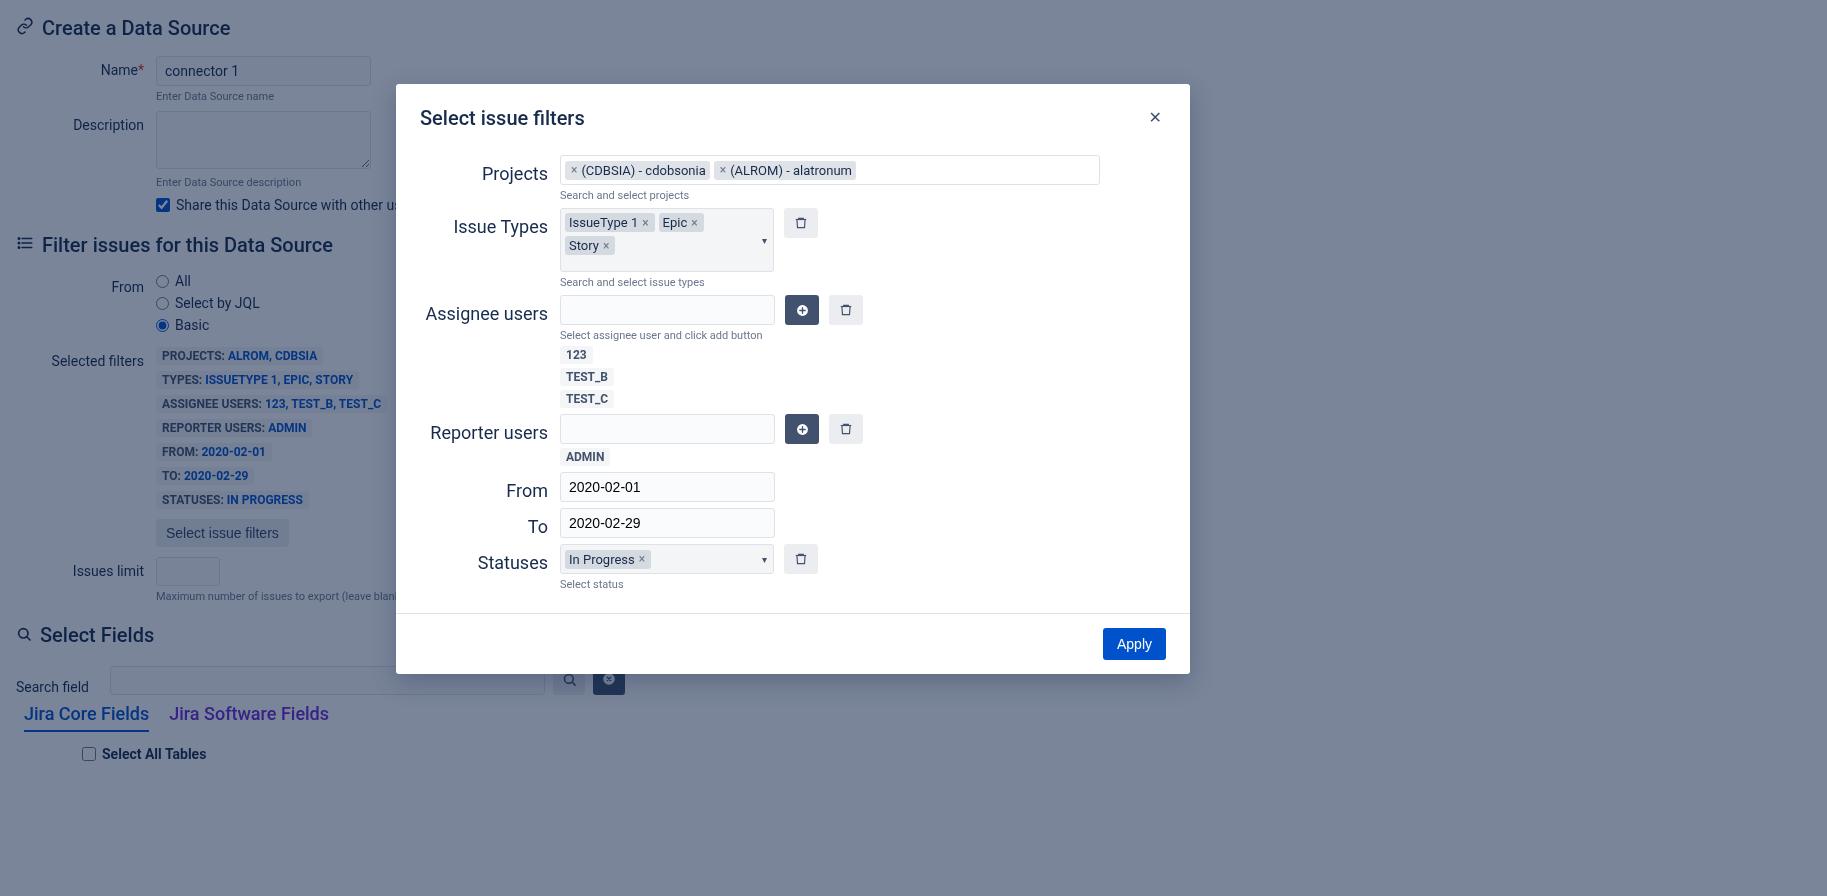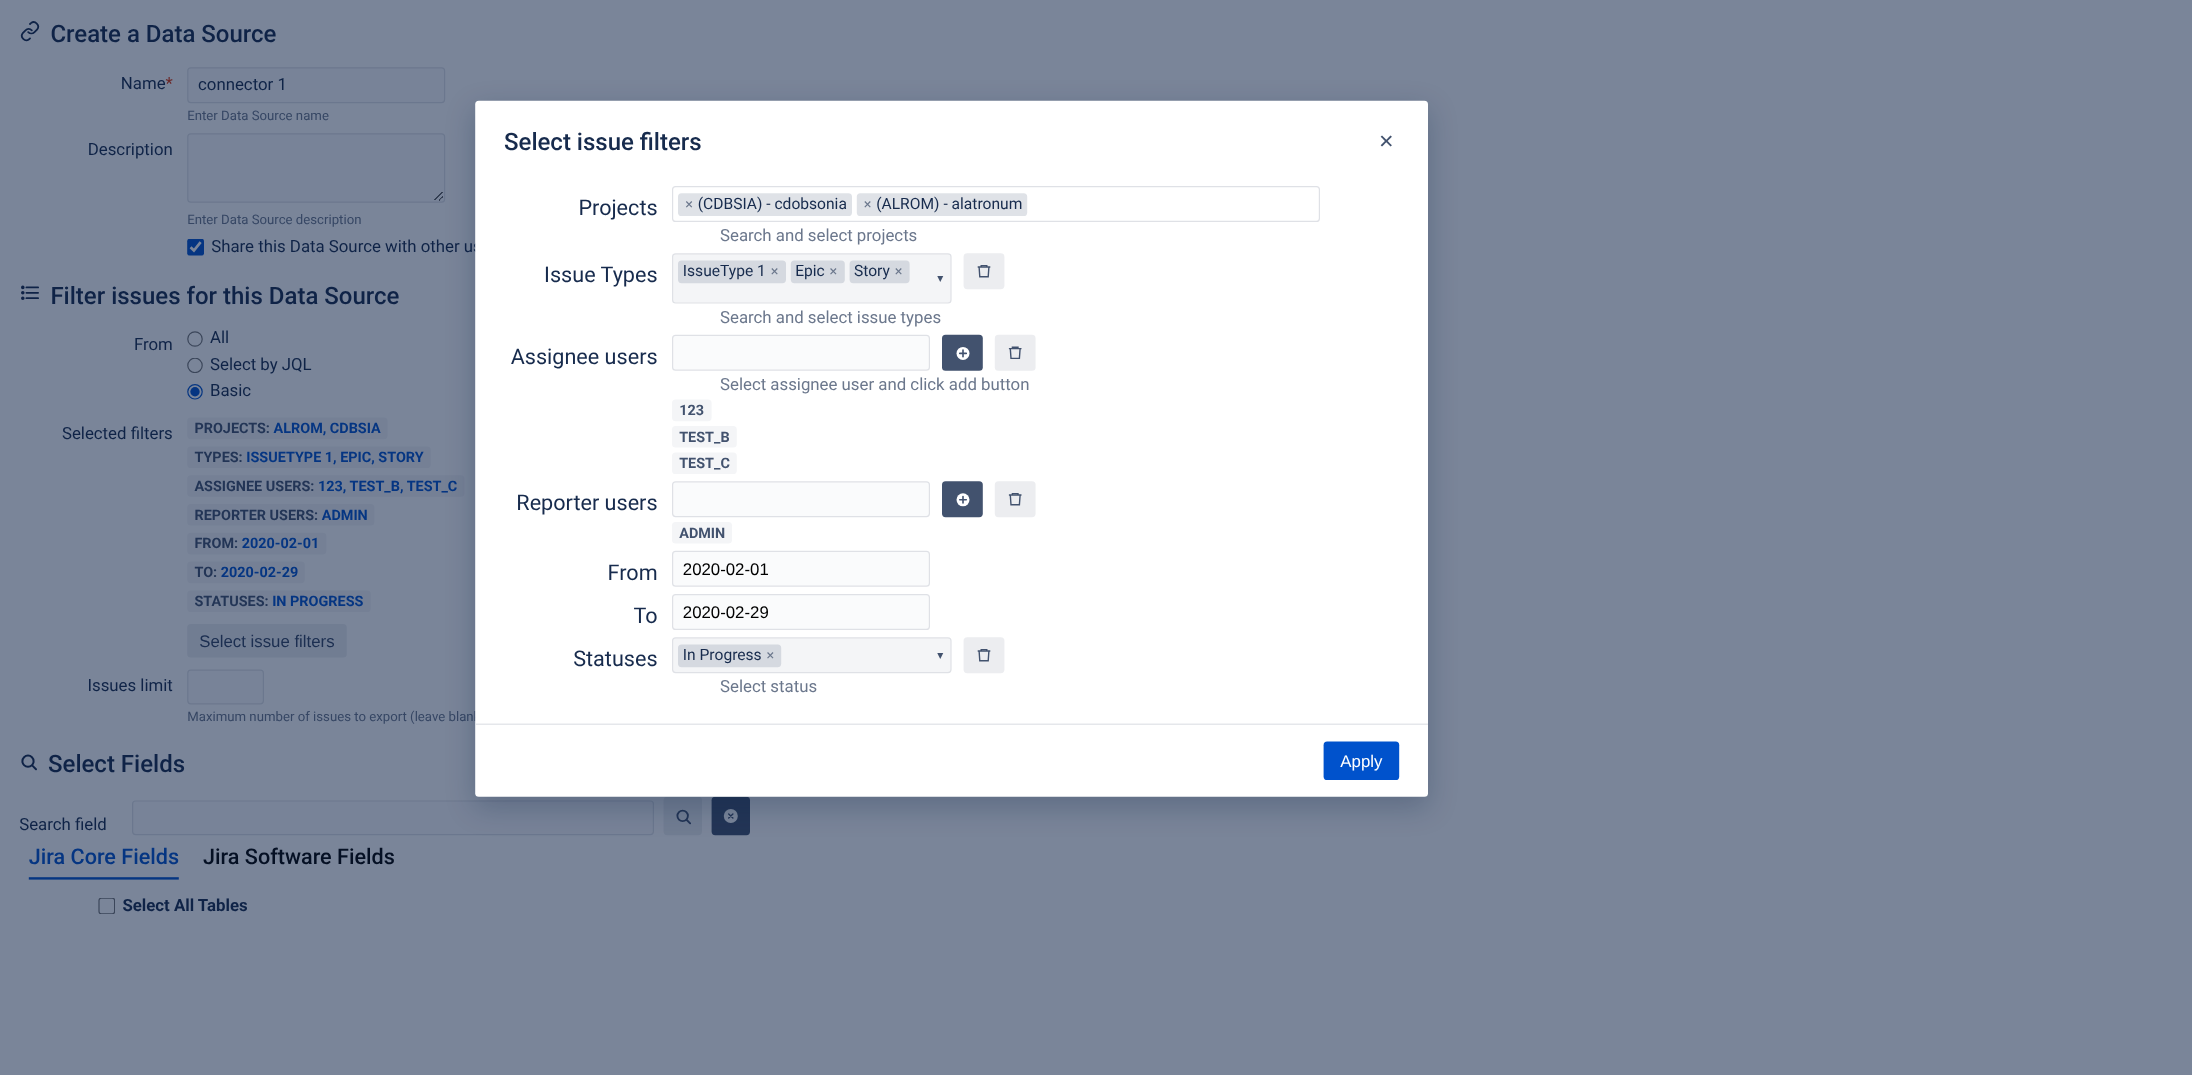--- a/index.html
+++ b/index.html
@@ -211,7 +211,7 @@
   color: #42526e;
   font-size: 10px;
 }
-.mhint { font-size: 14px; color: #6b778c; margin-top: 4px; margin-left: 40px; }
+.mhint { font-size: 11px; color: #6b778c; margin-top: 4px; }
 .mtag {
   display: inline-block;
   background: #f4f5f7;

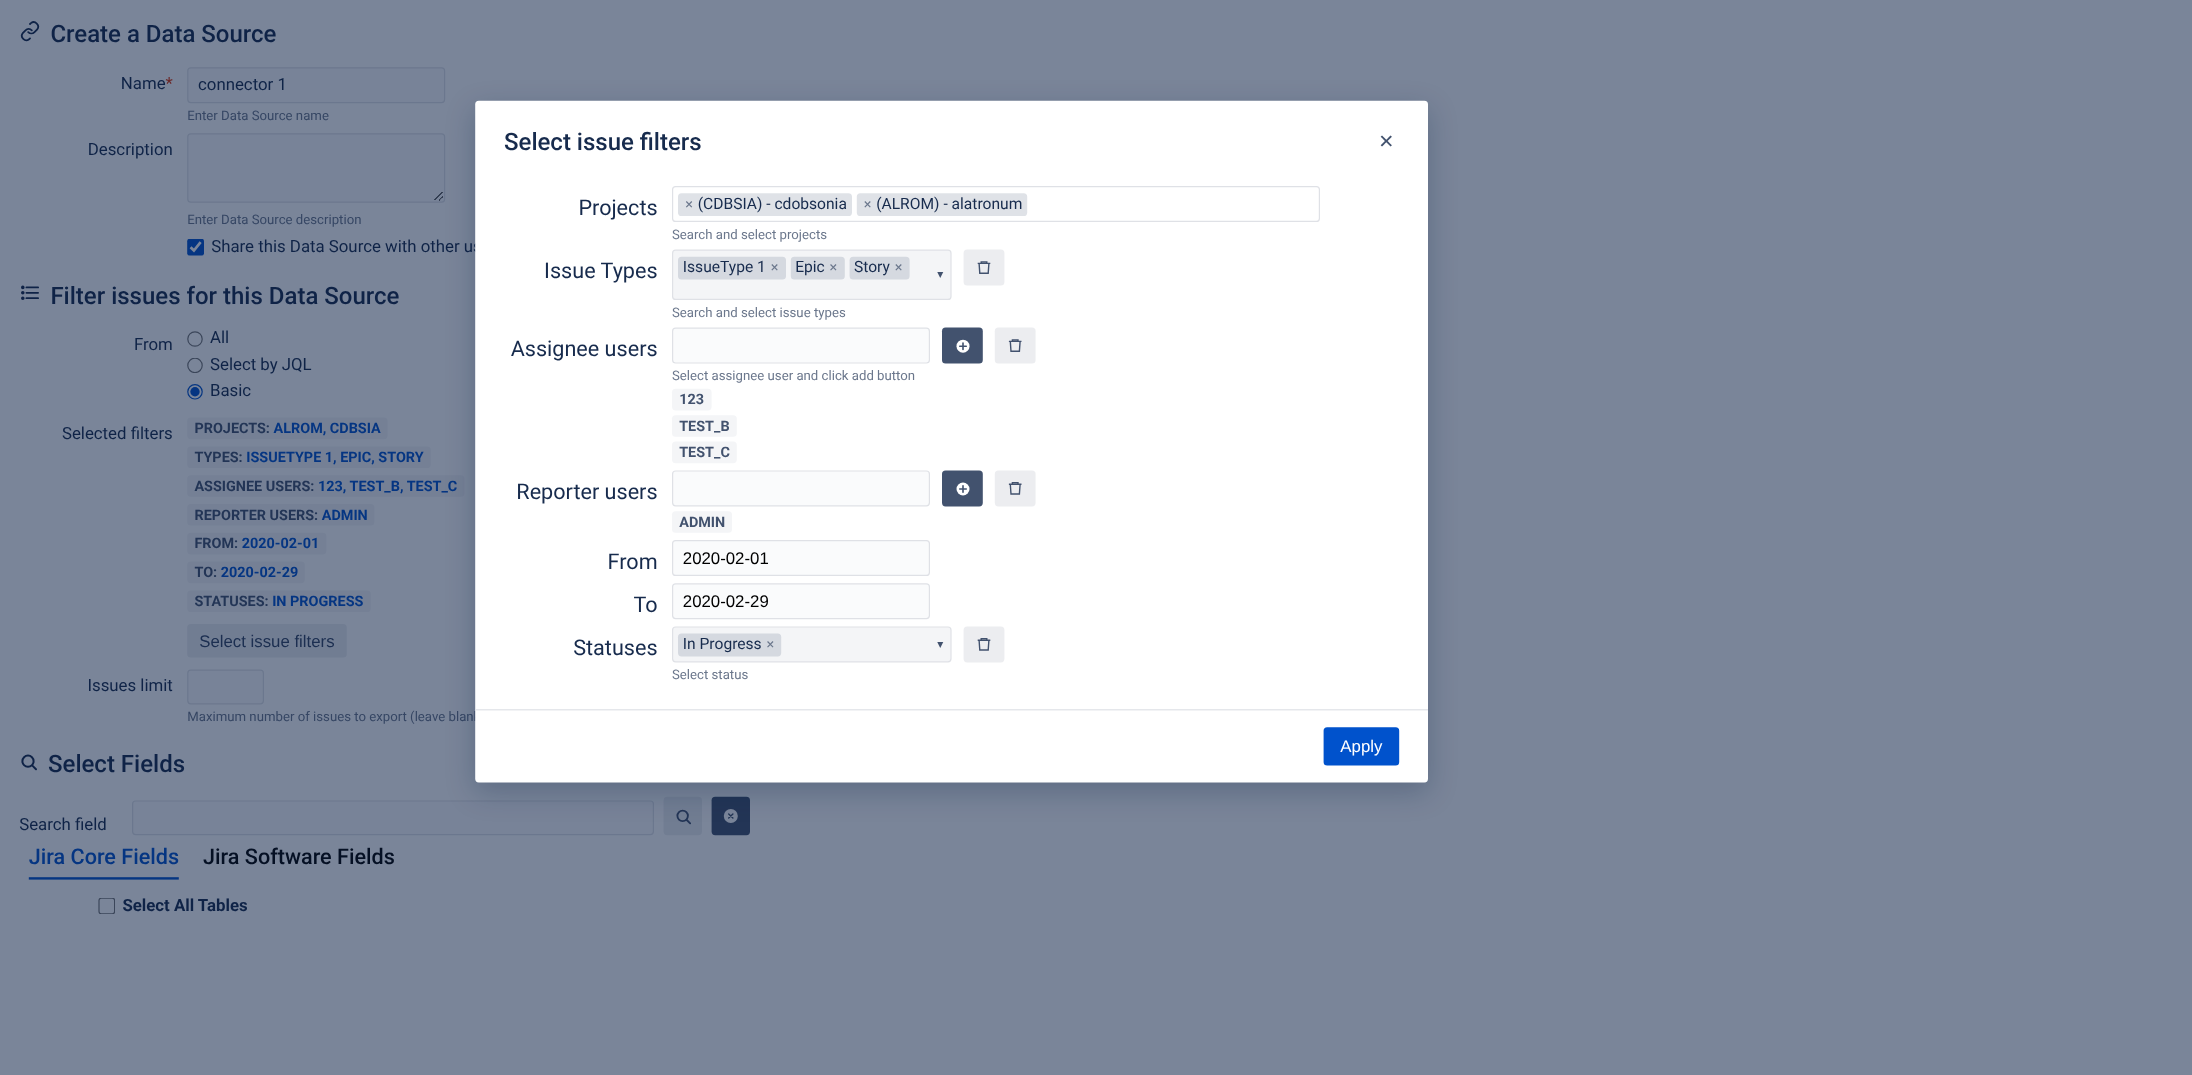--- a/index.html
+++ b/index.html
@@ -189,7 +189,7 @@
   gap: 4px;
   align-items: center;
   position: relative;
-  width: 233px;
+  width: 214px;
 }
 .multi.wide { width: 540px; background: #fff; }
 .chip {

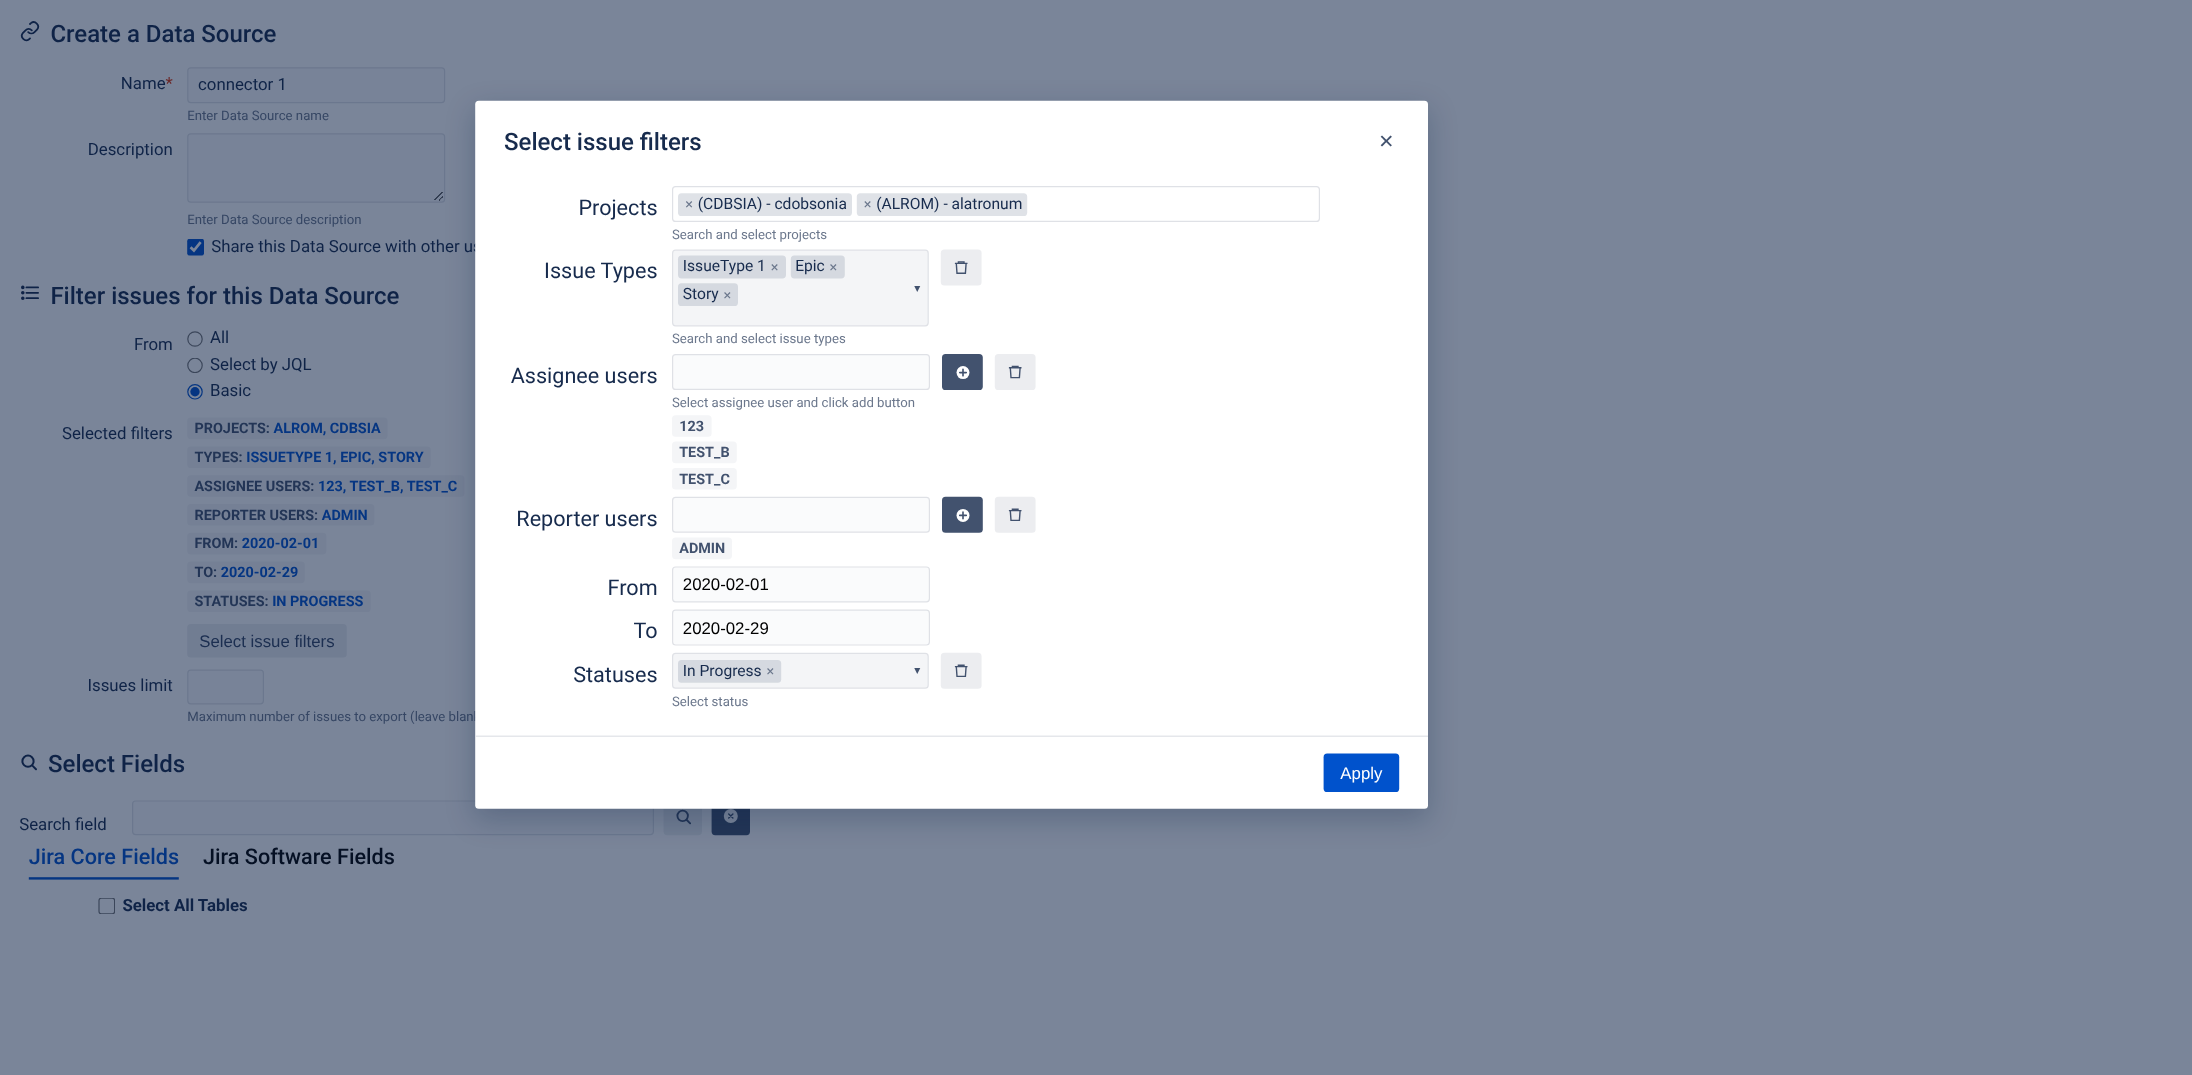--- a/index.html
+++ b/index.html
@@ -119,7 +119,7 @@
 .tab {
   font-size: 18px;
   font-weight: 500;
-  color: #000000;
+  color: #6d28d9;
   padding-bottom: 6px;
   cursor: pointer;
 }

